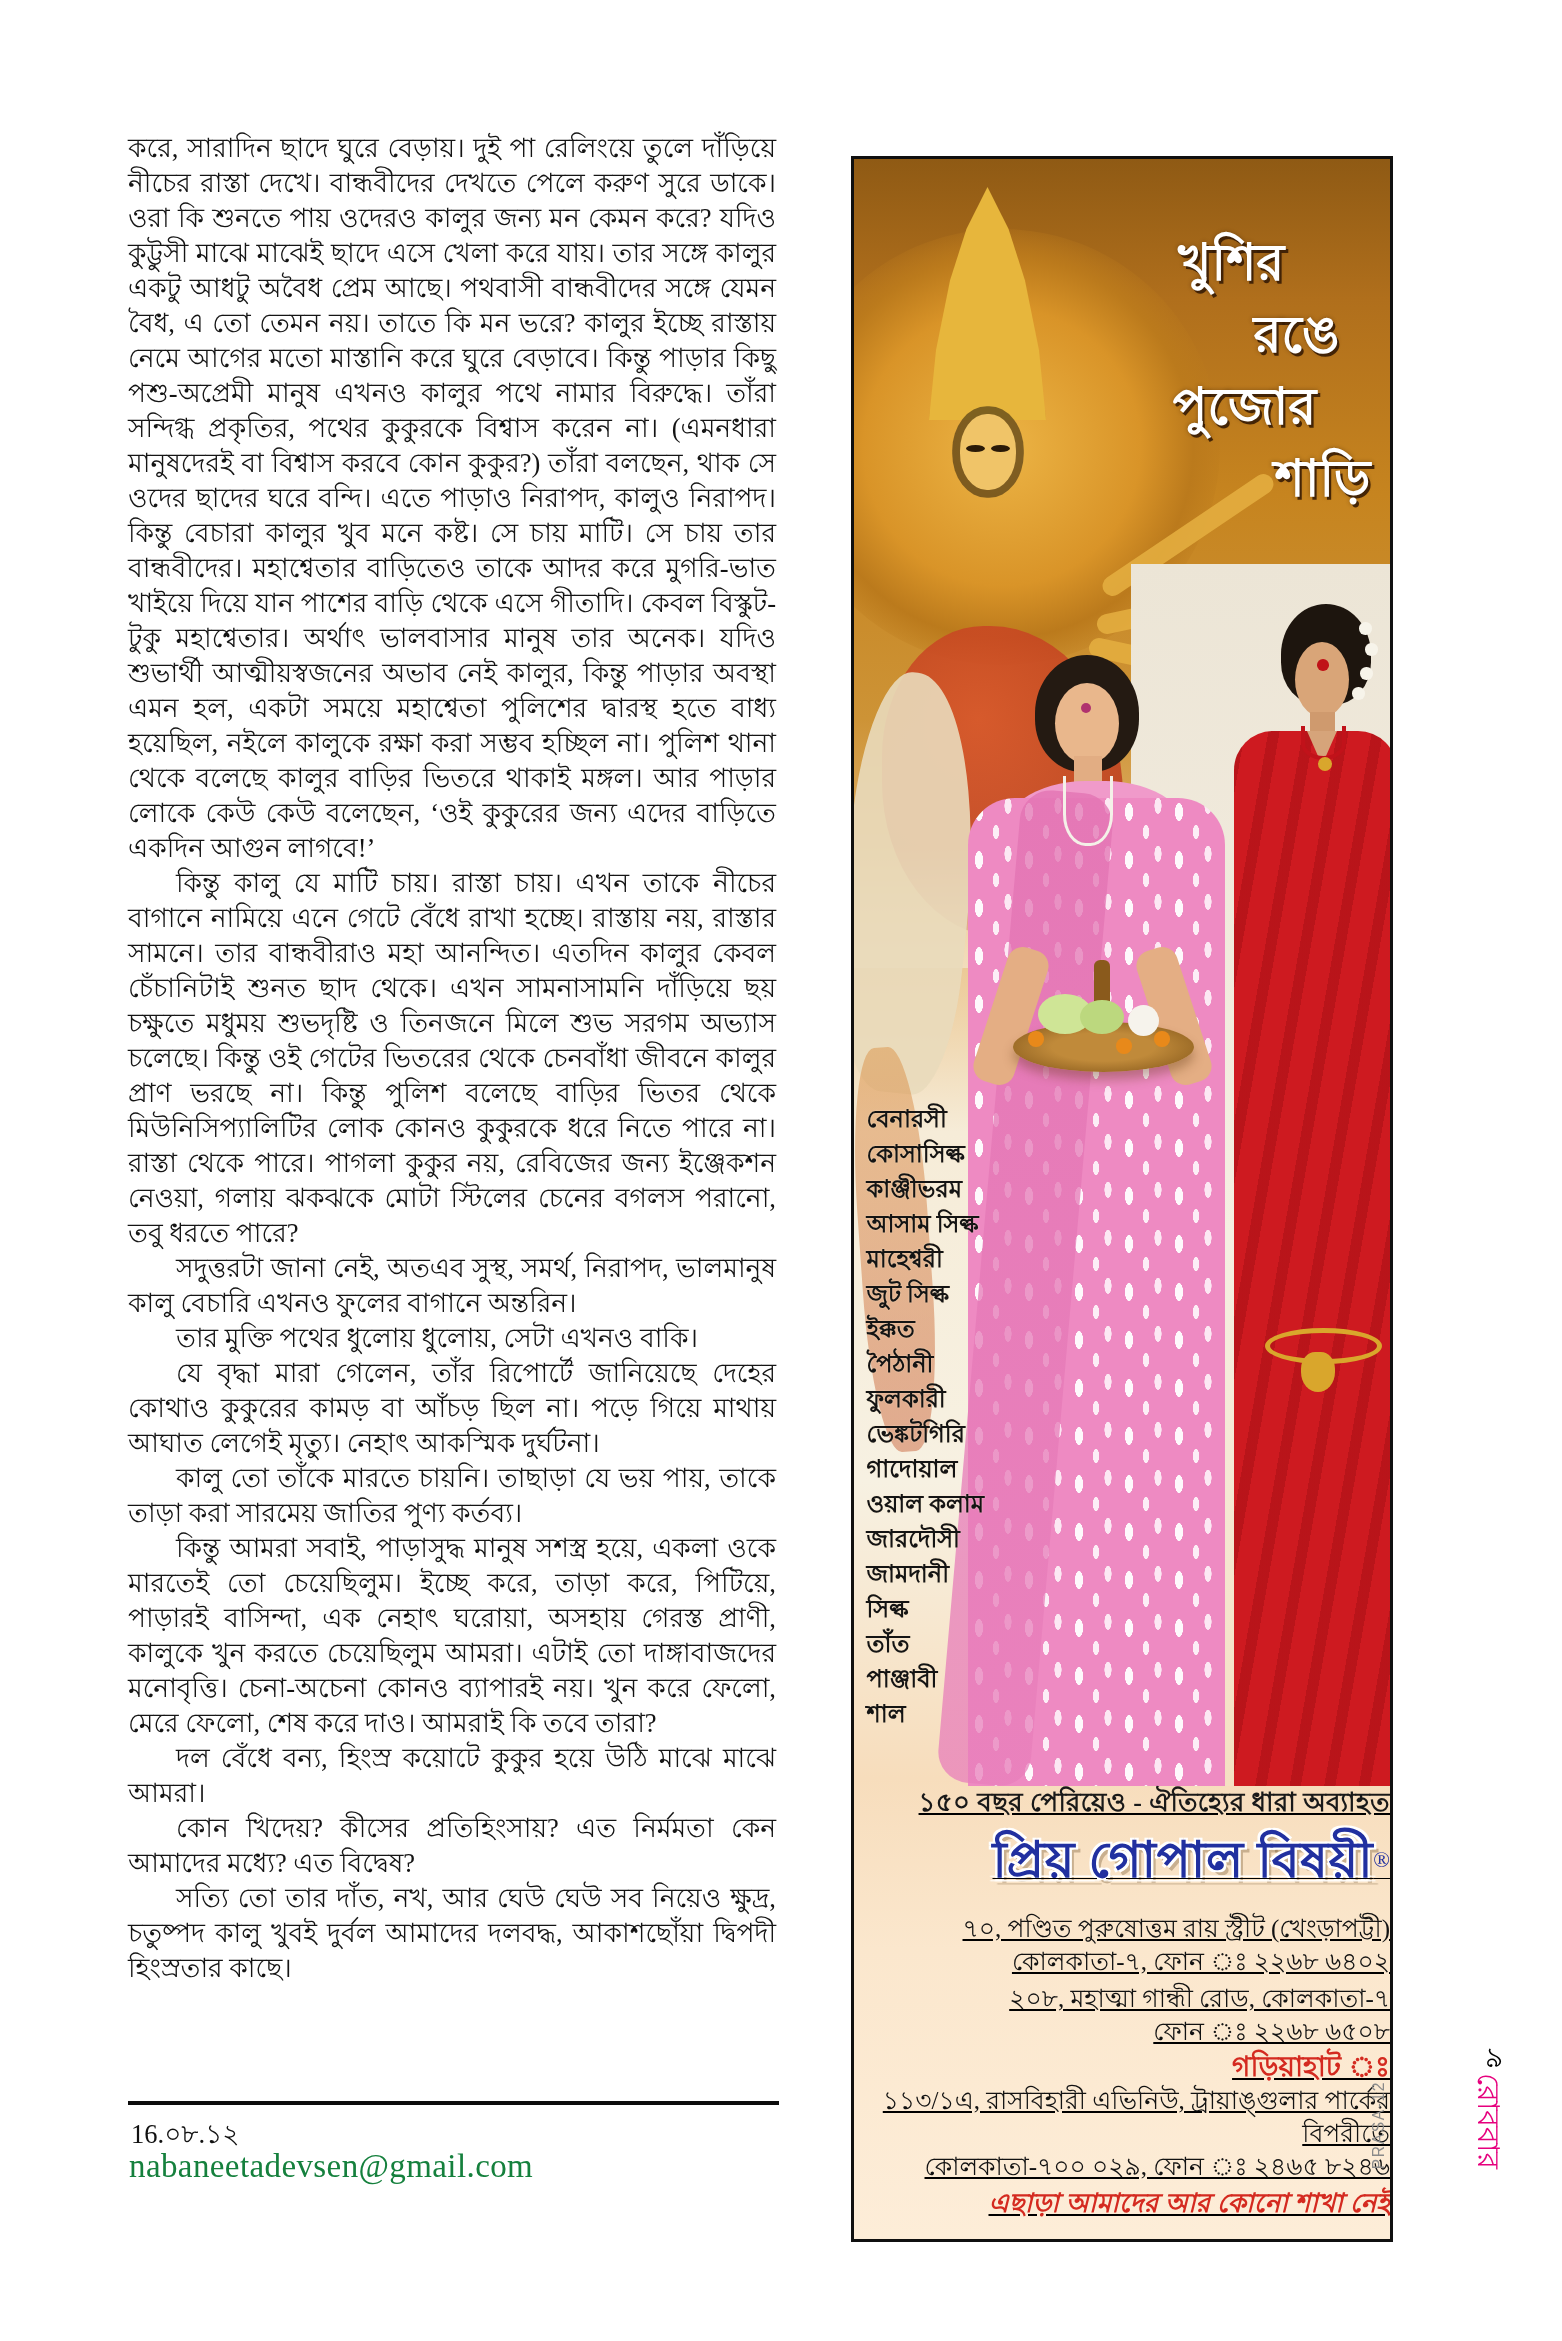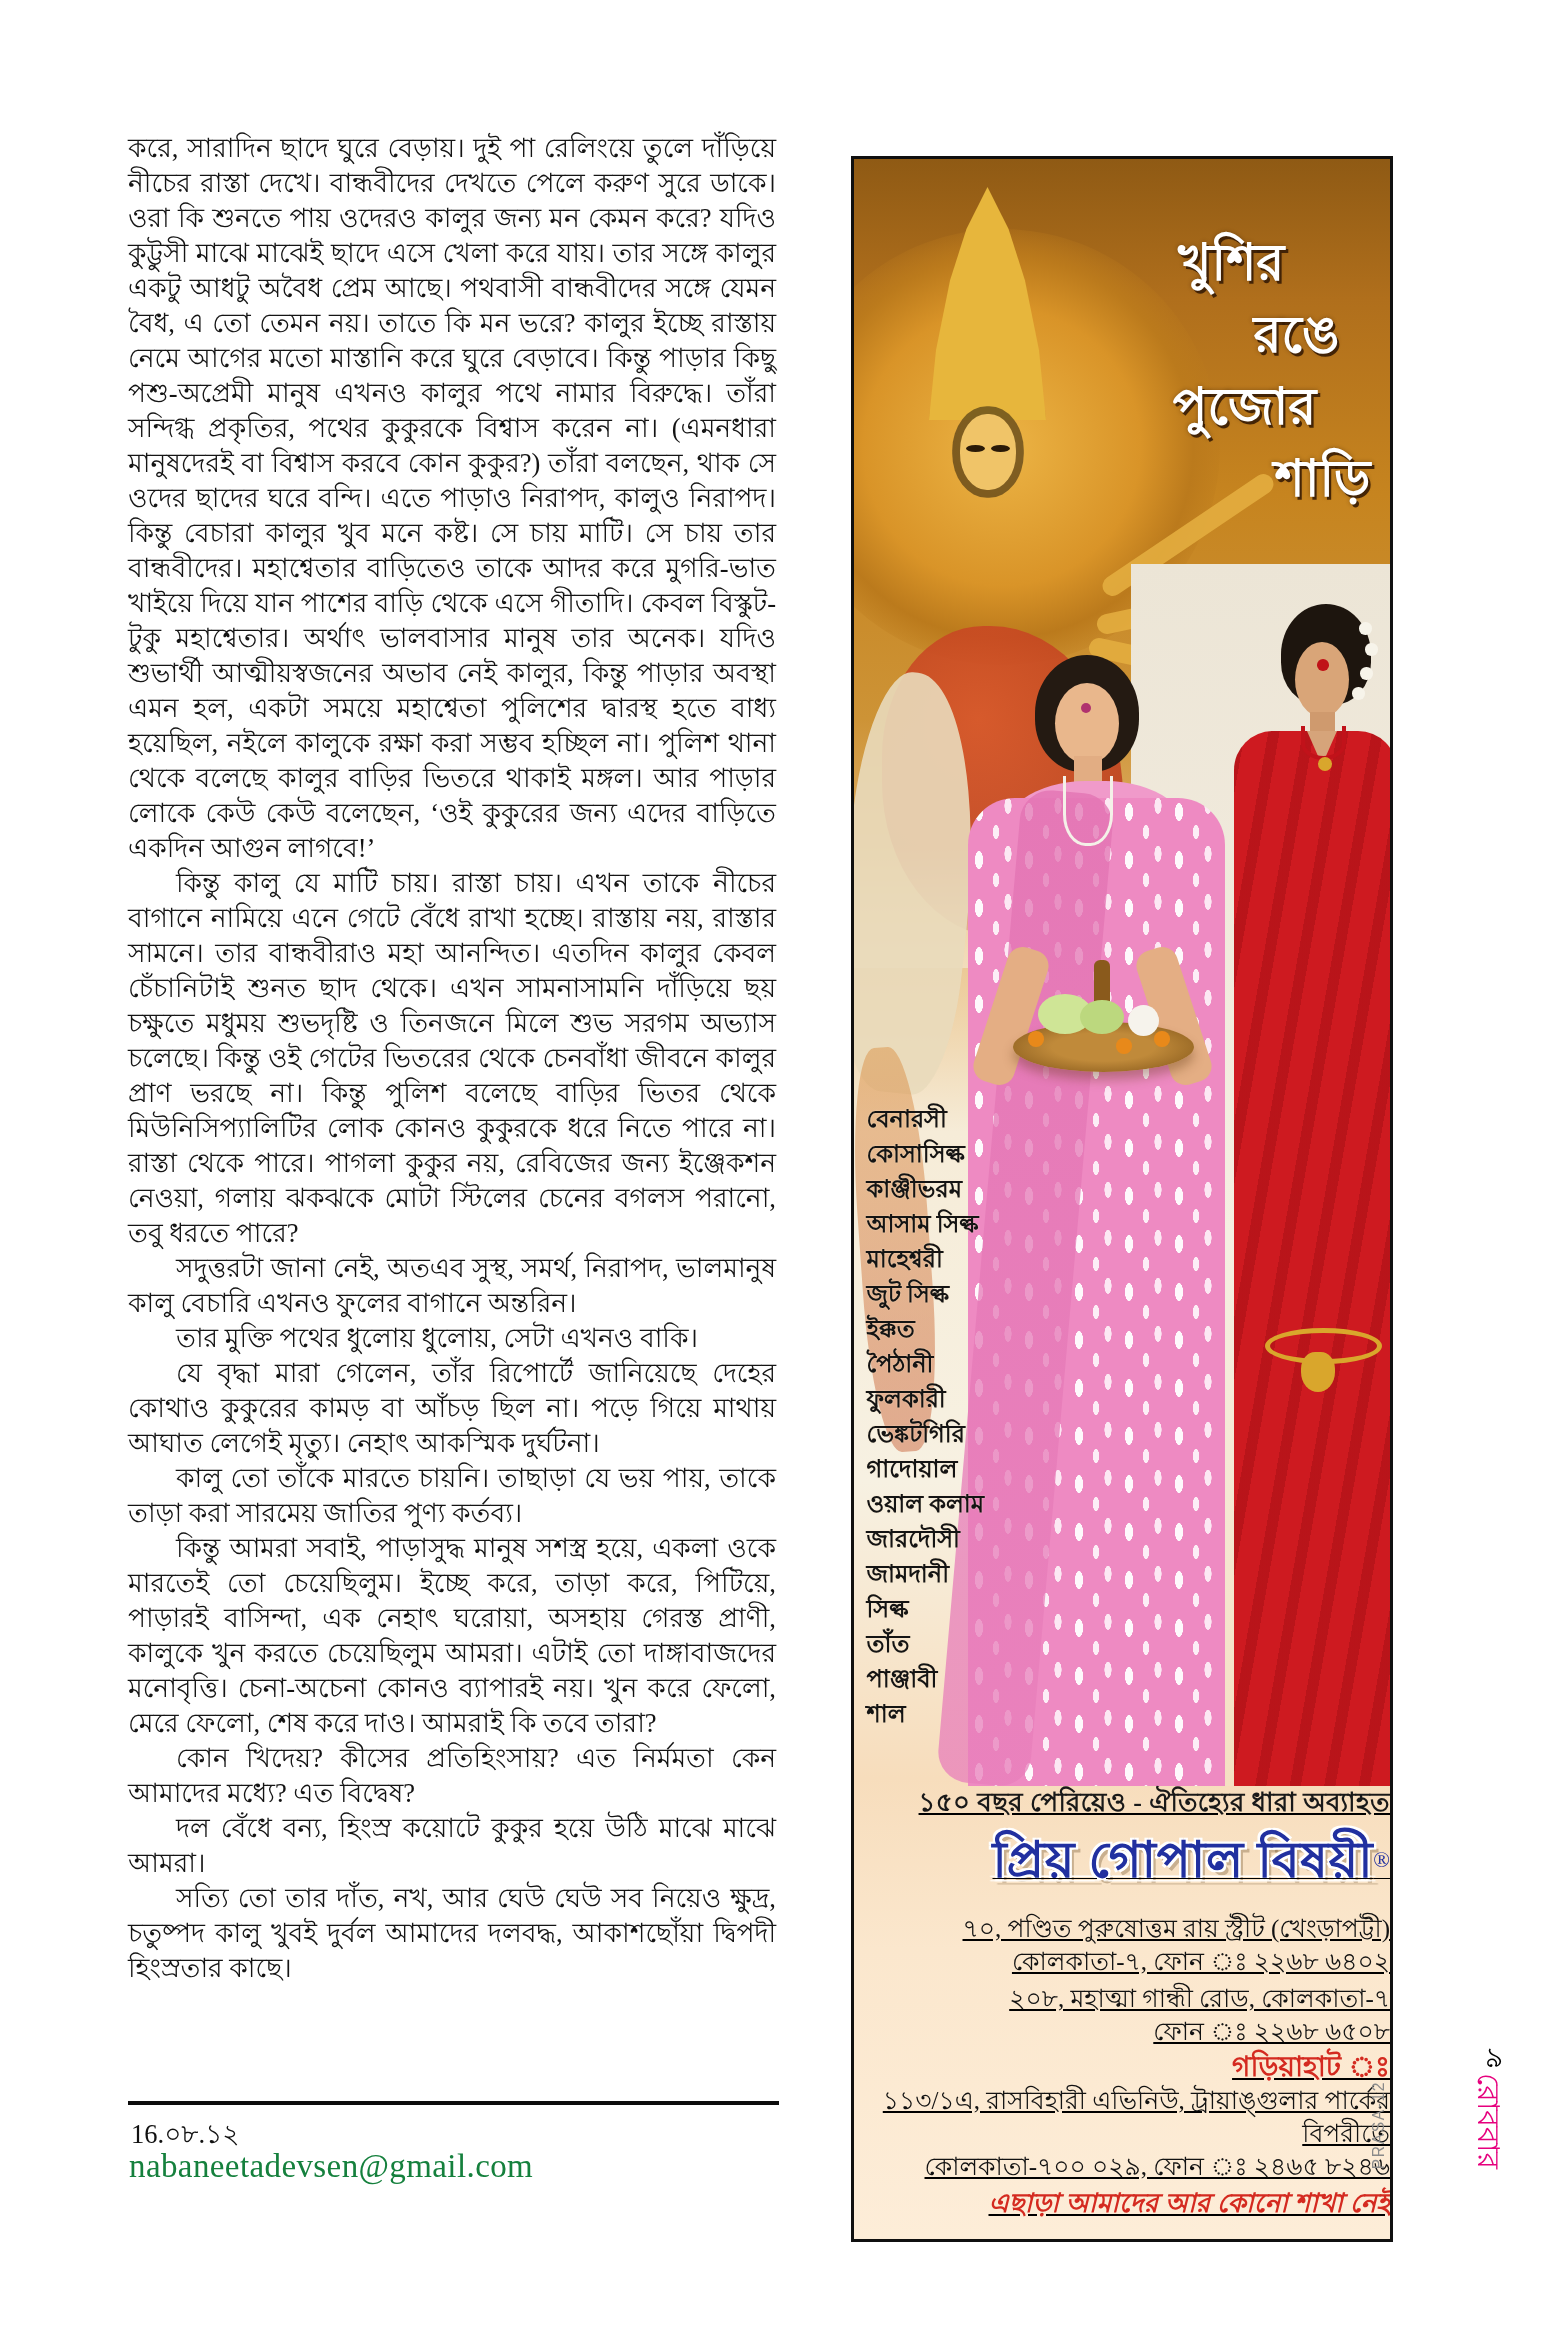--- a/index.html
+++ b/index.html
@@ -134,8 +134,8 @@
       <div class="para item-4">যে বৃদ্ধা মারা গেলেন, তাঁর রিপোর্টে জানিয়েছে দেহের কোথাও কুকুরের কামড় বা আঁচড় ছিল না। পড়ে গিয়ে মাথায় আঘাত লেগেই মৃত্যু। নেহাৎ আকস্মিক দুর্ঘটনা।</div>
       <div class="para item-5">কালু তো তাঁকে মারতে চায়নি। তাছাড়া যে ভয় পায়, তাকে তাড়া করা সারমেয় জাতির পুণ্য কর্তব্য।</div>
       <div class="para item-6">কিন্তু আমরা সবাই, পাড়াসুদ্ধ মানুষ সশস্ত্র হয়ে, একলা ওকে মারতেই তো চেয়েছিলুম। ইচ্ছে করে, তাড়া করে, পিটিয়ে, পাড়ারই বাসিন্দা, এক নেহাৎ ঘরোয়া, অসহায় গেরস্ত প্রাণী, কালুকে খুন করতে চেয়েছিলুম আমরা। এটাই তো দাঙ্গাবাজদের মনোবৃত্তি। চেনা-অচেনা কোনও ব্যাপারই নয়। খুন করে ফেলো, মেরে ফেলো, শেষ করে দাও। আমরাই কি তবে তারা?</div>
+      <div class="para item-7">দল বেঁধে বন্য, হিংস্র কয়োটে কুকুর হয়ে উঠি মাঝে মাঝে আমরা।</div>
       <div class="para item-8">কোন খিদেয়? কীসের প্রতিহিংসায়? এত নির্মমতা কেন আমাদের মধ্যে? এত বিদ্বেষ?</div>
-      <div class="para item-7">দল বেঁধে বন্য, হিংস্র কয়োটে কুকুর হয়ে উঠি মাঝে মাঝে আমরা।</div>
       <div class="para item-10">সত্যি তো তার দাঁত, নখ, আর ঘেউ ঘেউ সব নিয়েও ক্ষুদ্র, চতুষ্পদ কালু খুবই দুর্বল আমাদের দলবদ্ধ, আকাশছোঁয়া দ্বিপদী হিংস্রতার কাছে।</div>
     </div>
 

